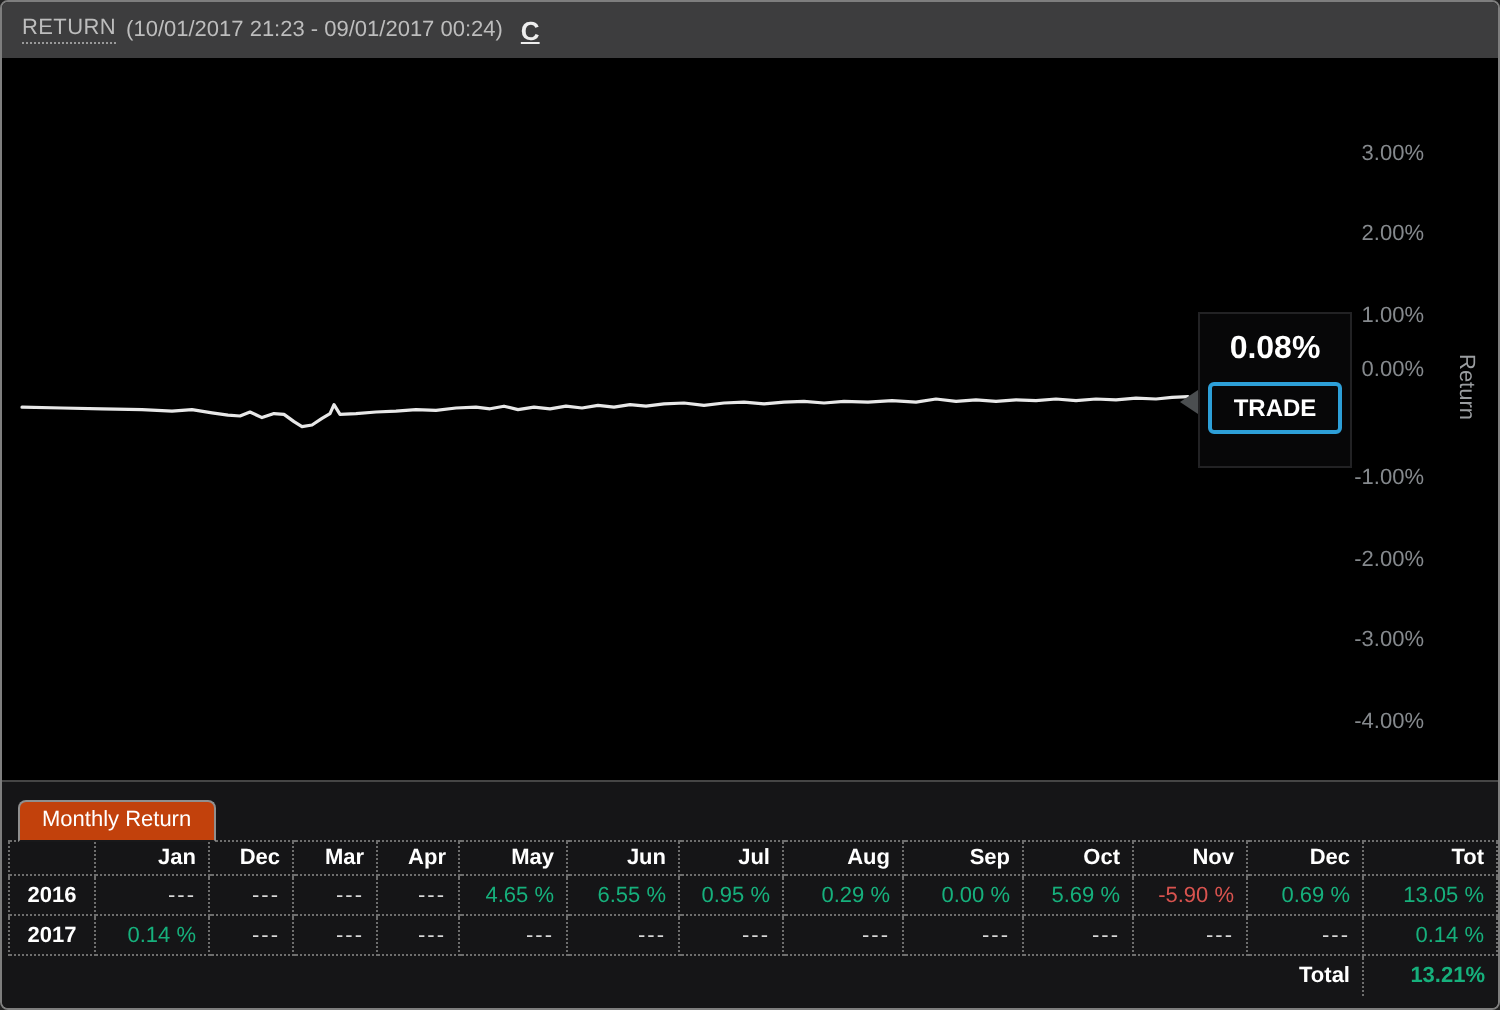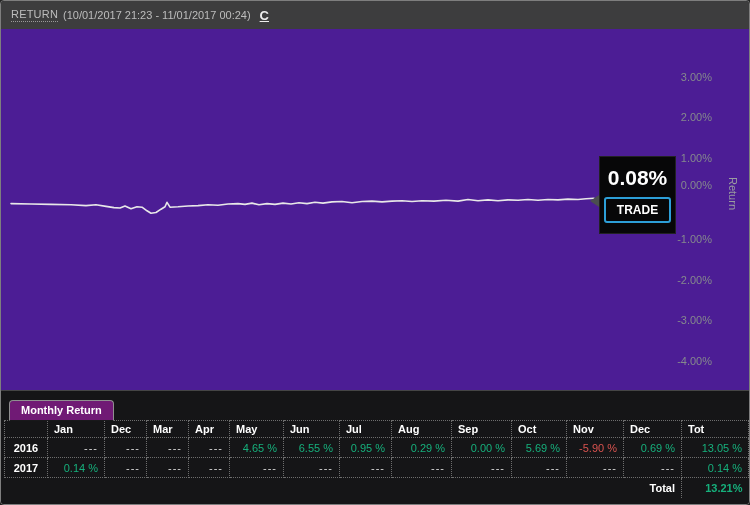--- a/index.html
+++ b/index.html
@@ -97,7 +97,7 @@
 
   <div class="header">
     <span class="title-return">RETURN</span>
-    <span class="title-range">(10/01/2017 21:23 - 11/01/2017 00:24)</span>
+    <span class="title-range">(10/01/2017 21:23 - 09/01/2017 00:24)</span>
     <span class="refresh-link">C</span>
   </div>
 

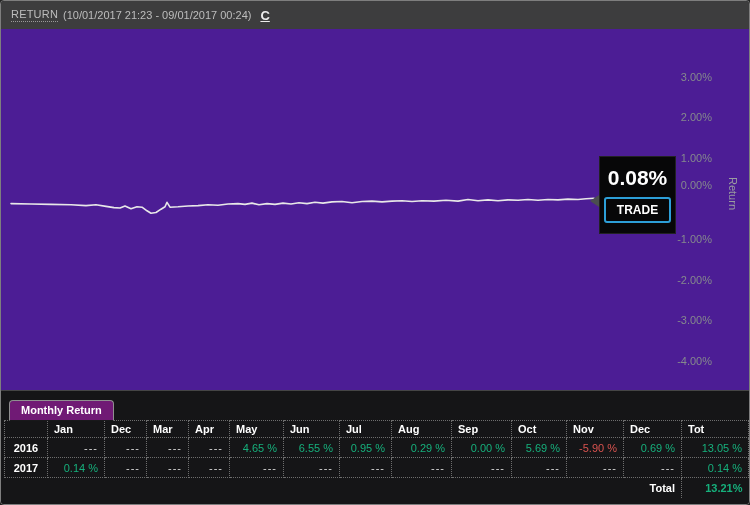--- a/index.html
+++ b/index.html
@@ -30,7 +30,7 @@
 
   
   .chart {
-    position:relative; height:362px; background:#4c1d95;
+    position:relative; height:362px; background:#000000;
     border-bottom:1px solid #454545;
   }
   .line-svg { position:absolute; left:0; top:0; }

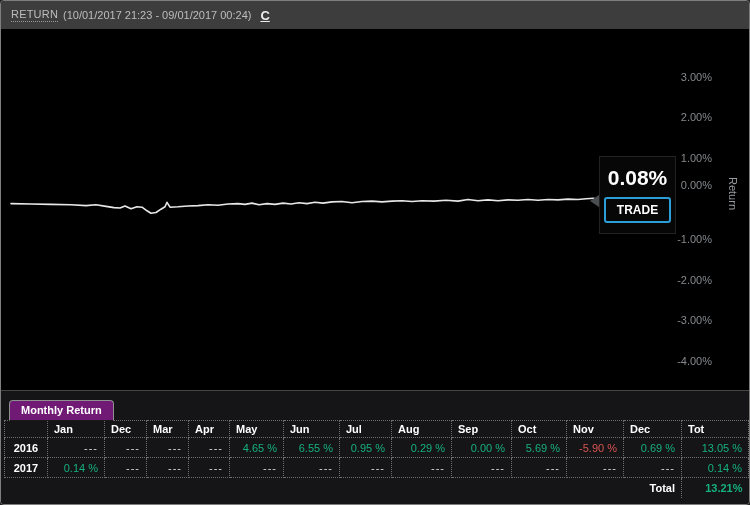--- a/index.html
+++ b/index.html
@@ -52,7 +52,7 @@
     border-top:6px solid transparent; border-bottom:6px solid transparent;
     border-right:9px solid #4b4e50;
   }
-  .tooltip-value { color:#ffffff; font-size:21px; font-weight:bold; margin-top:9px; }
+  .tooltip-value { color:#ffffff; font-size:16px; font-weight:bold; margin-top:9px; }
   .trade-button {
     margin-top:7px; padding:4px 11px; background:transparent;
     border:2px solid #2d9fd8; border-radius:3px;

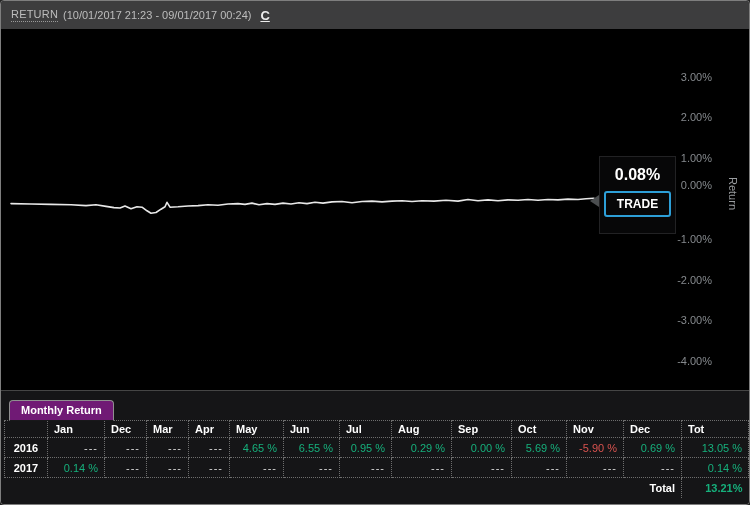--- a/index.html
+++ b/index.html
@@ -65,10 +65,10 @@
   .bottom { height:115px; background:#151517; padding-top:9px; }
   .tab {
     display:inline-block; margin-left:8px; margin-bottom:-1px;
-    position:relative; z-index:2; background:#701a75;
+    position:relative; z-index:2; background:#c2410c;
     border:1px solid #8f8f8f; border-bottom:1px solid #18181a;
     border-radius:4px 4px 0 0;
-    color:#ffffff; font-size:11px; font-weight:bold;
+    color:#ffffff; font-size:11px; font-weight:normal;
     padding:3px 11px 4px; cursor:pointer;
   }
   table.monthly {

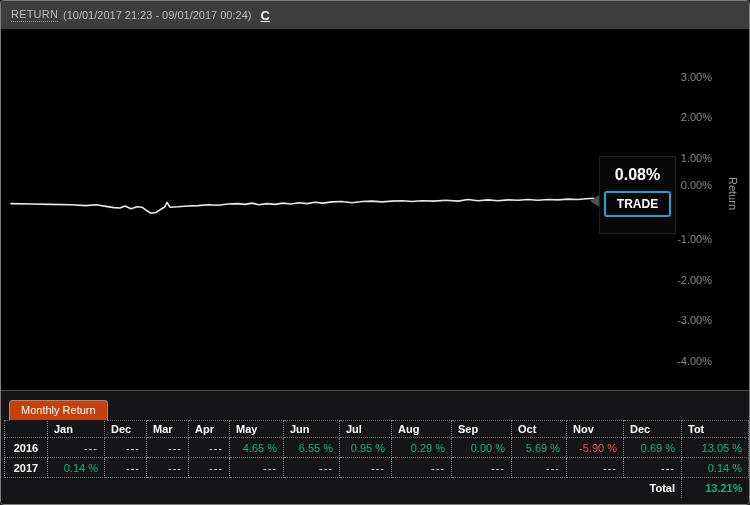--- a/index.html
+++ b/index.html
@@ -78,7 +78,7 @@
   .monthly th, .monthly td {
     border:1px dotted #6e6e6e; padding:2px 6px; white-space:nowrap;
   }
-  .monthly thead th { color:#ffffff; font-weight:bold; text-align:left; height:17px; }
+  .monthly thead th { color:#ffffff; font-weight:bold; text-align:right; height:17px; }
   .monthly td { text-align:right; height:20px; }
   .monthly .year { color:#ffffff; font-weight:bold; text-align:center; }
   .dash { color:#d8d8d8; letter-spacing:1px; }

